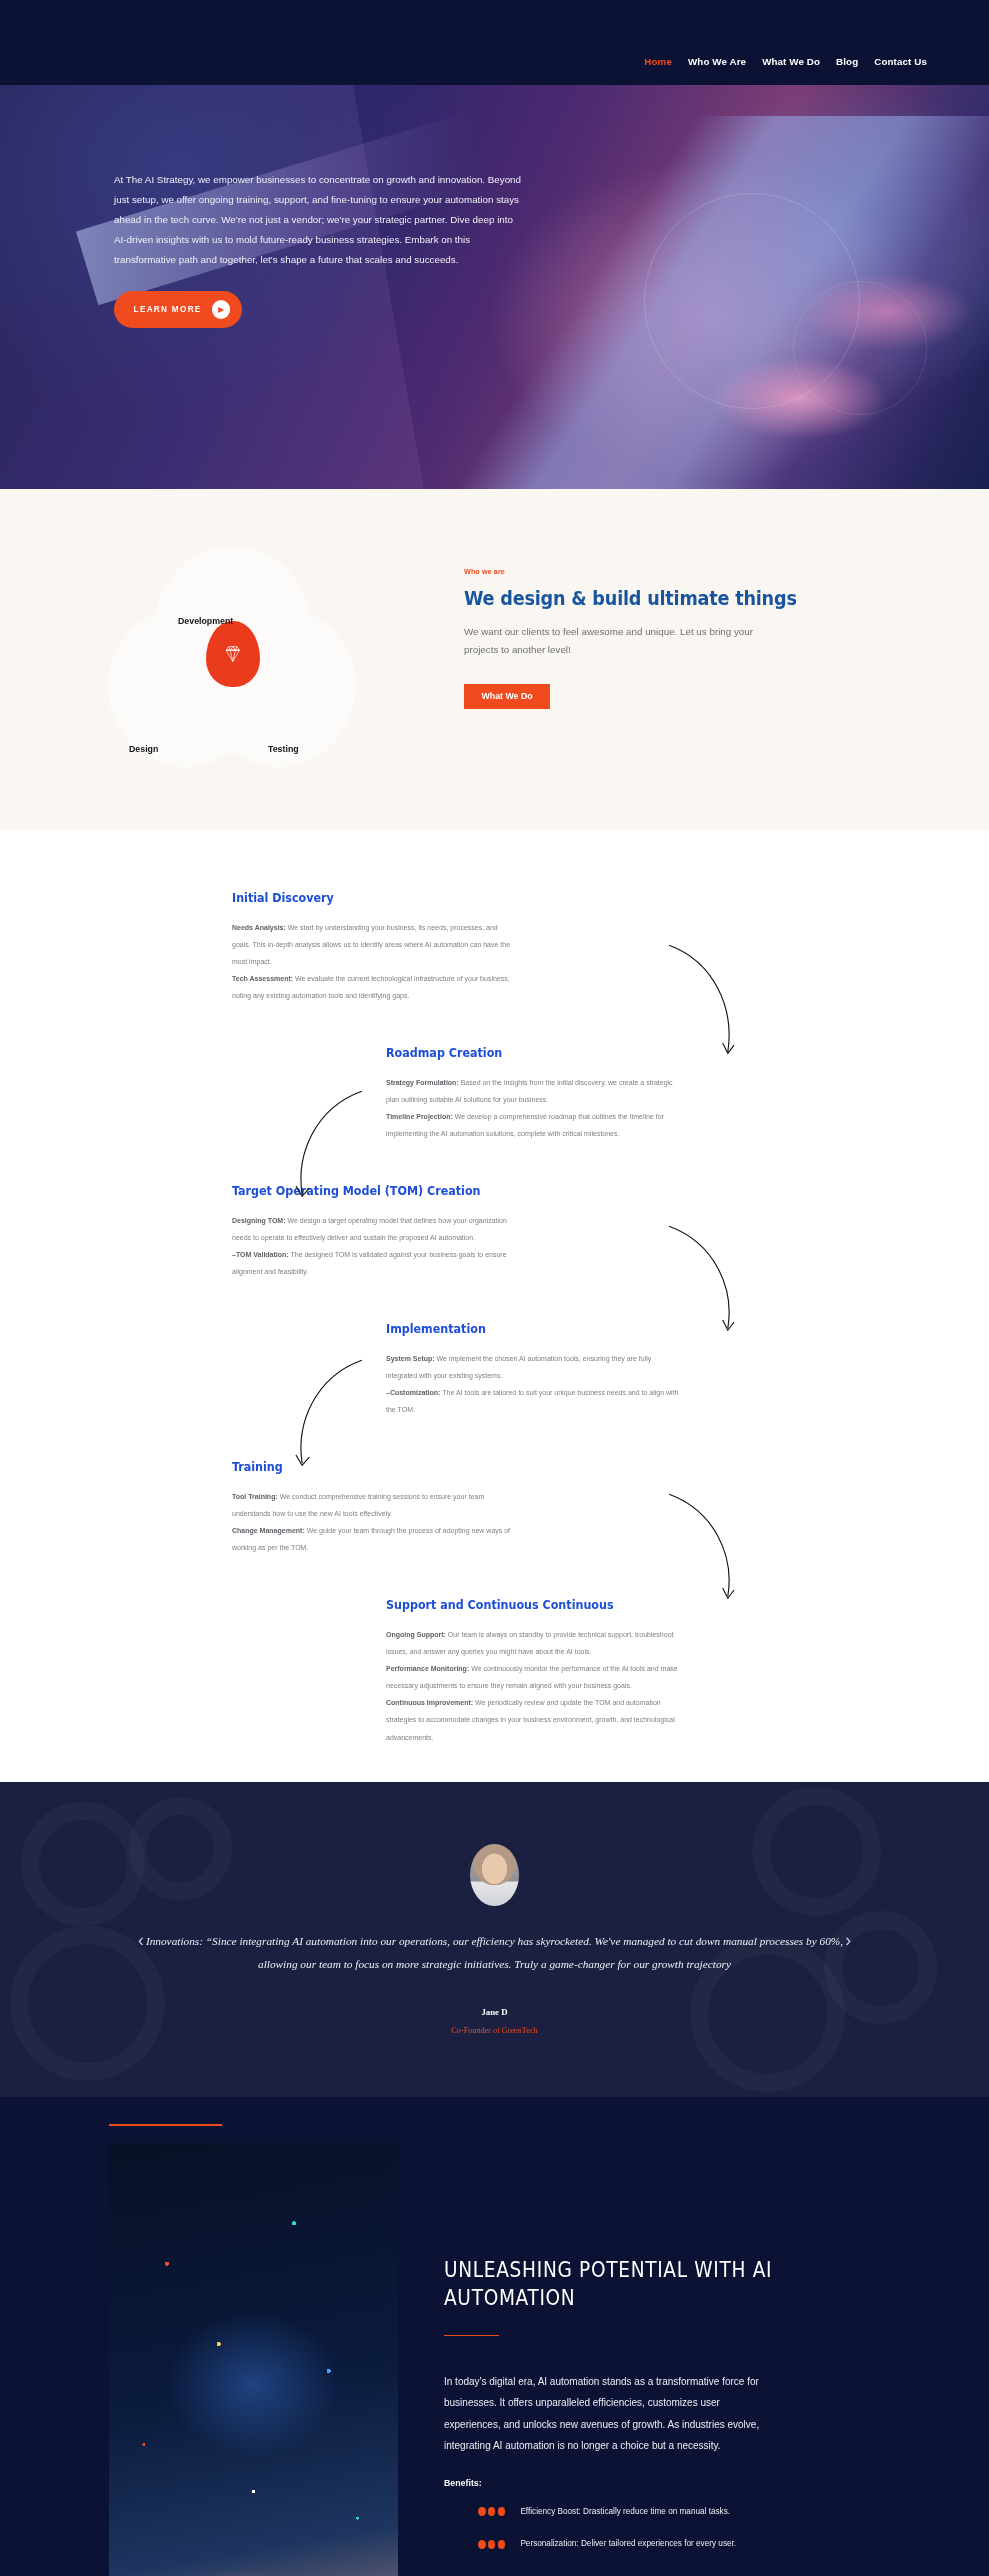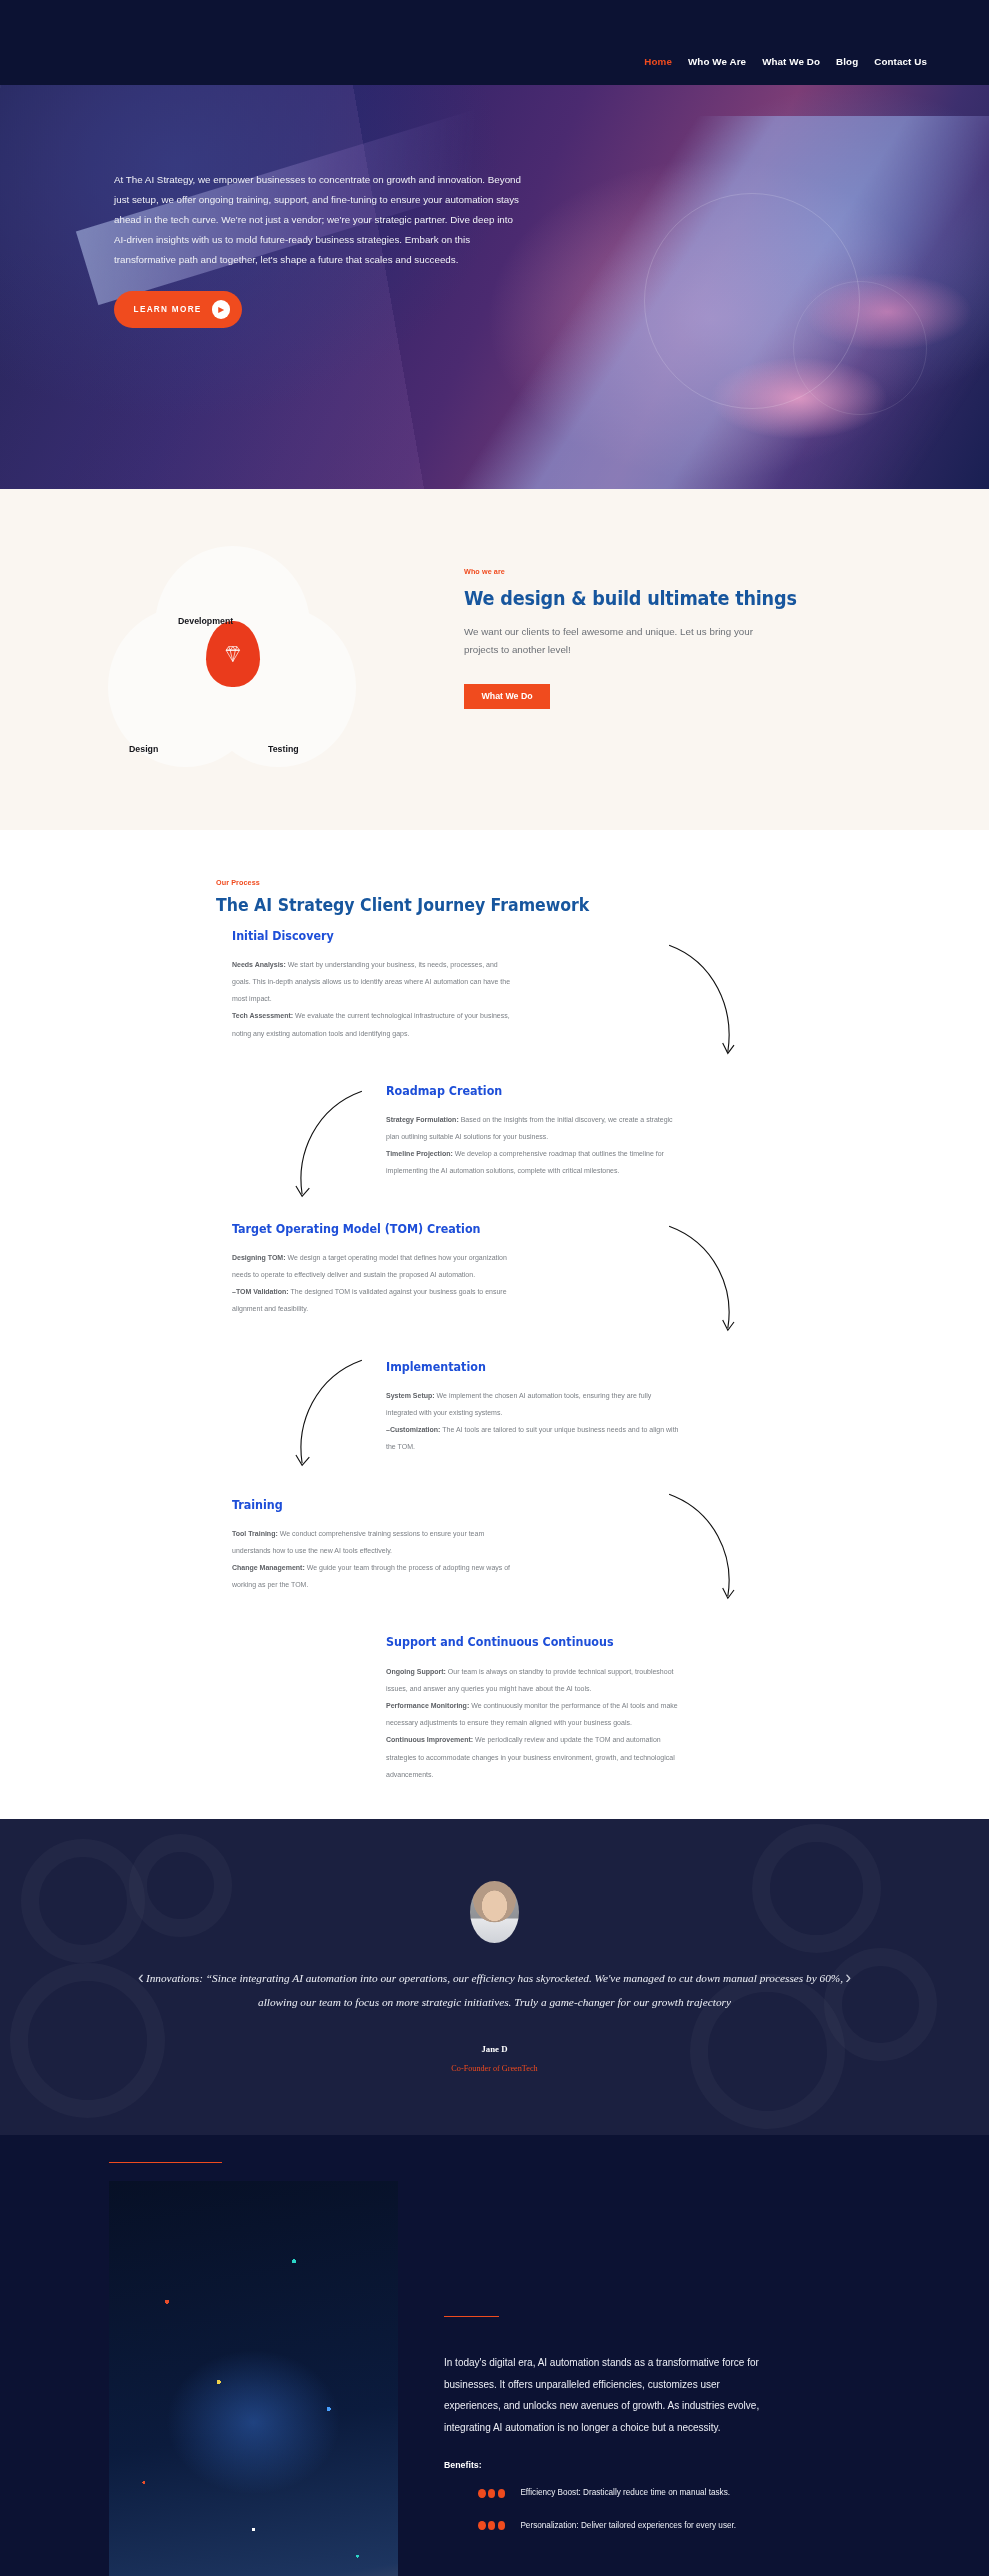--- a/index.html
+++ b/index.html
@@ -260,10 +260,6 @@
   </section>
 
   <section class="process">
-    <div class="process-head">
-      <div class="eyebrow">Our Process</div>
-      <h2 class="process-h2">The AI Strategy Client Journey Framework</h2>
-    </div>
     <div class="steps" id="steps-host">
         <div class="step left" style="margin-bottom: 41px;">
           <div class="st-title">Initial Discovery</div>

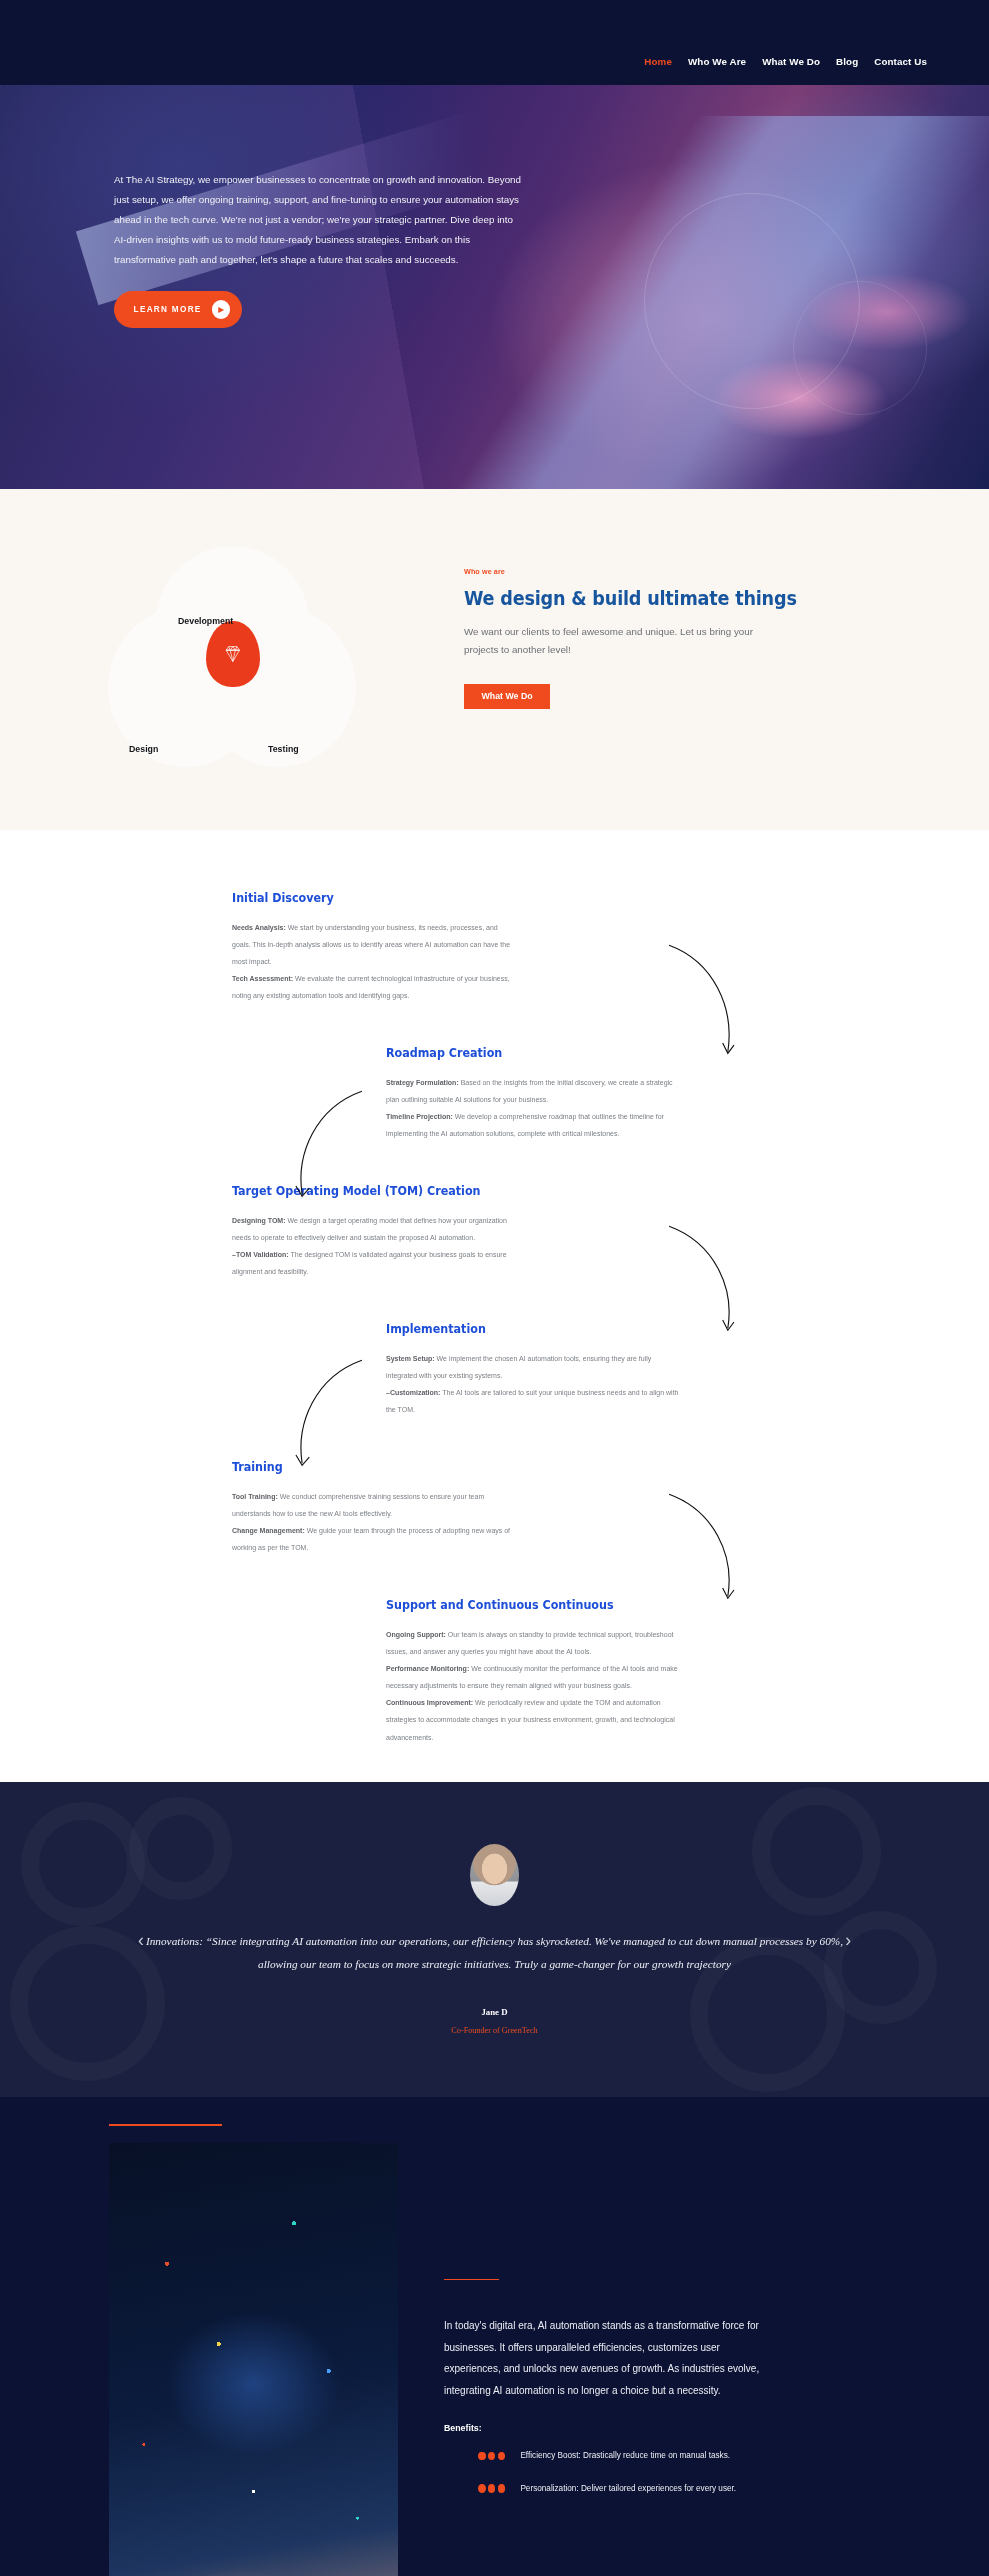--- a/index.html
+++ b/index.html
@@ -349,6 +349,7 @@
     <div class="unleash-rule"></div>
     <div class="unleash-img"></div>
     <div class="unleash-txt">
+      <h2 class="unleash-h2">UNLEASHING POTENTIAL WITH AI AUTOMATION</h2>
       <div class="unleash-divider"></div>
       <p class="unleash-p"> In today's digital era, AI automation stands as a transformative force for businesses. It offers unparalleled efficiencies, customizes user experiences, and unlocks new avenues of growth. As industries evolve, integrating AI automation is no longer a choice but a necessity.</p>
       <div class="benefits-label">Benefits:</div>

